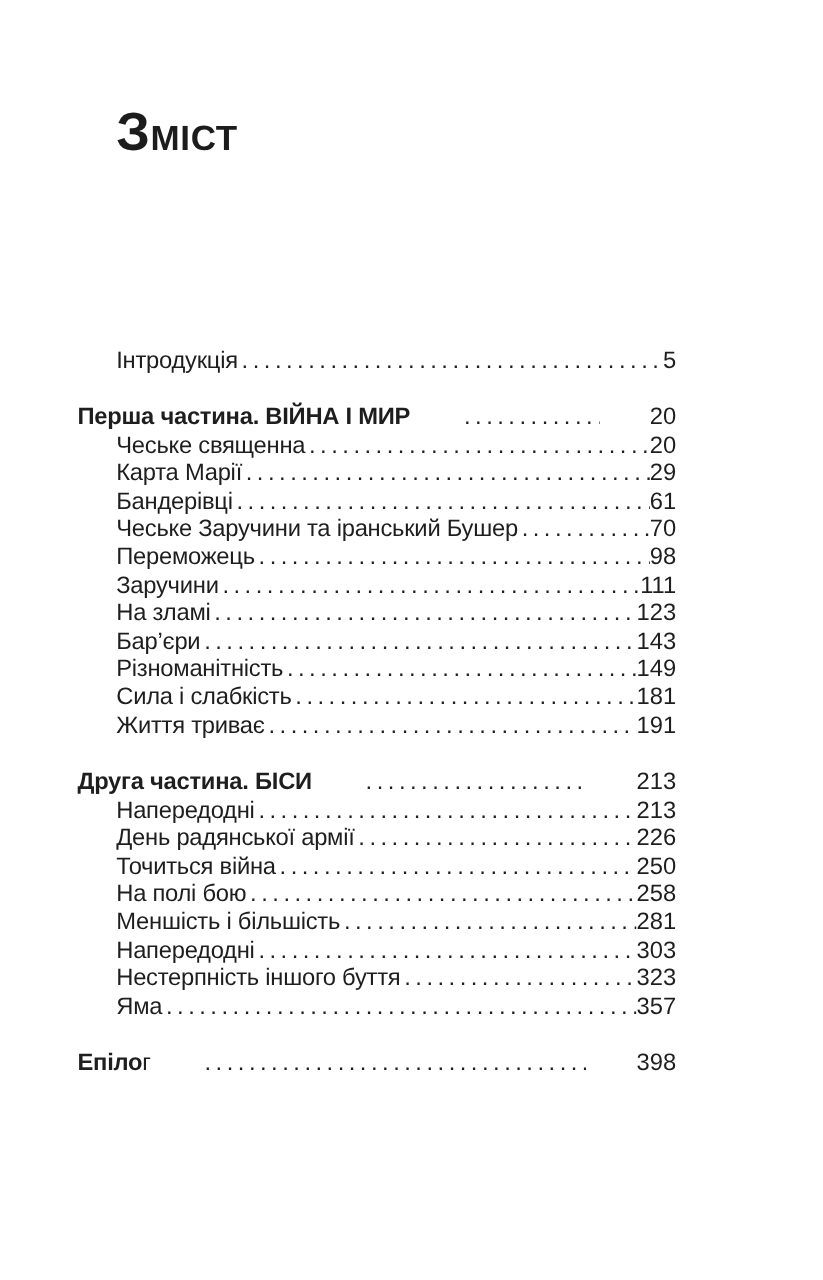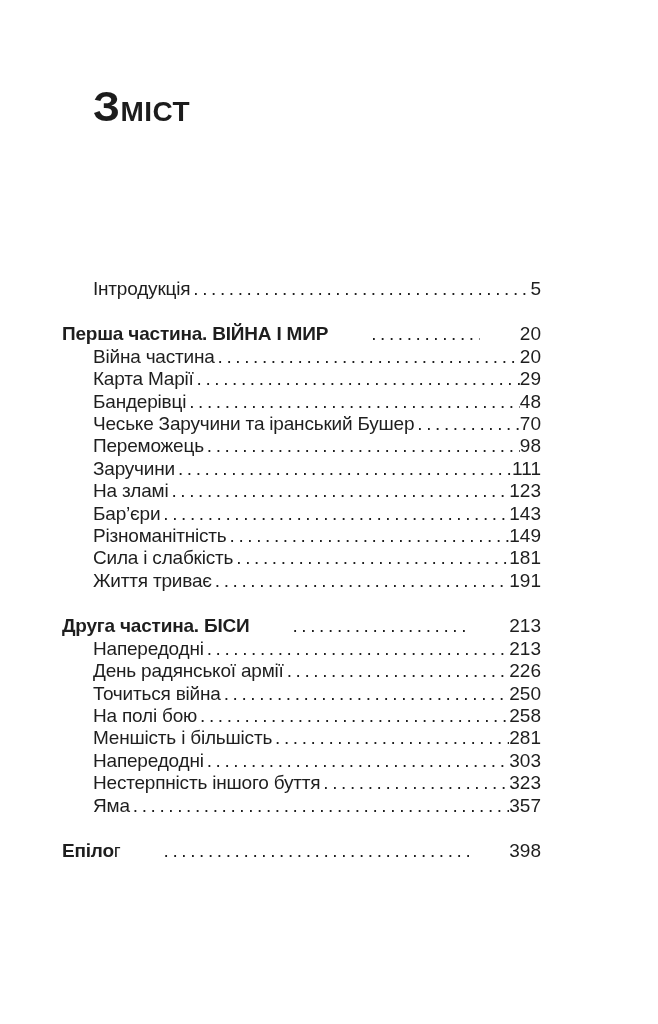--- a/index.html
+++ b/index.html
@@ -78,7 +78,7 @@
       <span class="pg">20</span>
     </div>
     <div class="row sub">
-      <span class="label">Війна частина</span>
+      <span class="label">Чеське священна</span>
       <span class="dots"></span>
       <span class="pg">20</span>
     </div>

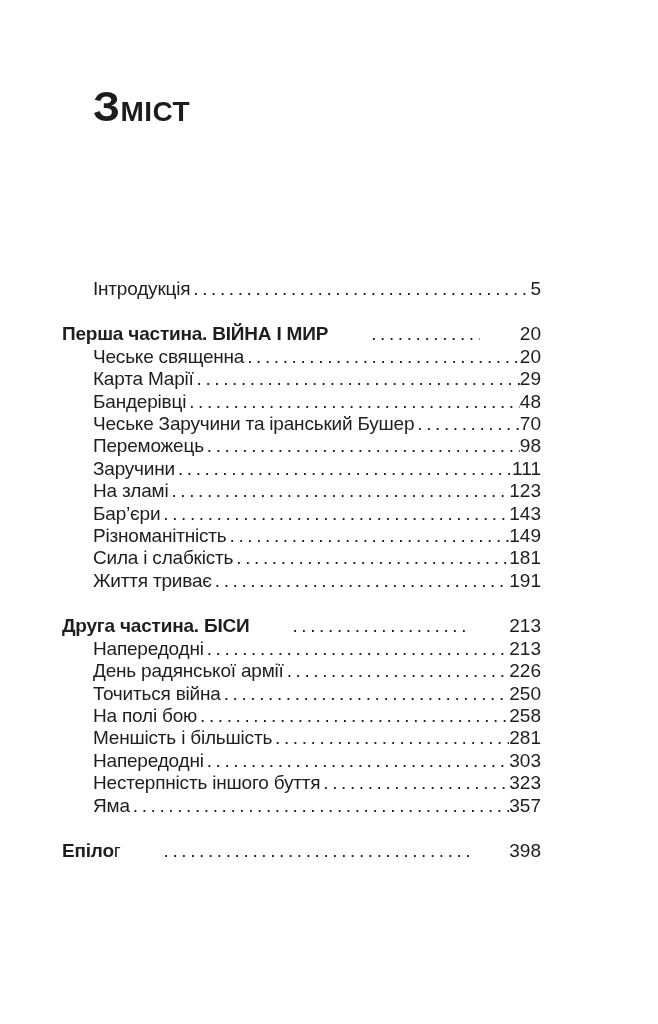--- a/index.html
+++ b/index.html
@@ -90,7 +90,7 @@
     <div class="row sub">
       <span class="label">Бандерівці</span>
       <span class="dots"></span>
-      <span class="pg">48</span>
+      <span class="pg">61</span>
     </div>
     <div class="row sub">
       <span class="label">Чеське Заручини та іранський Бушер</span>

